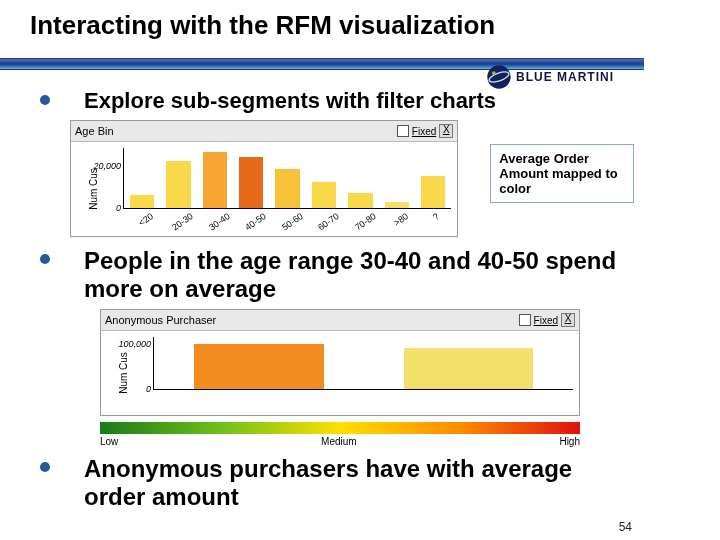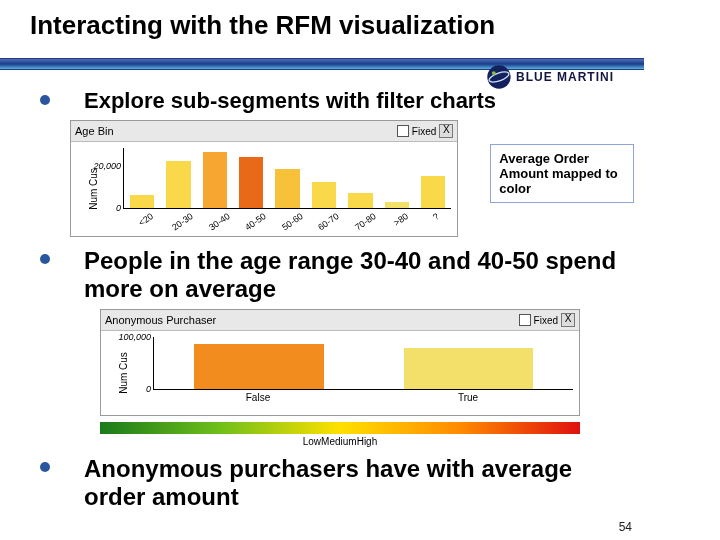--- a/index.html
+++ b/index.html
@@ -17,7 +17,7 @@
   .logotxt{color:#131640;font-weight:bold;font-size:12px;letter-spacing:1px;margin-left:4px;}
   .panel{background:#fff;border:1px solid #999;position:relative;}
   .panelhead{background:#e8e8e8;height:18px;font-size:11px;padding:1px 4px;display:flex;align-items:center;justify-content:space-between;border-bottom:1px solid #bbb;}
-  .hcontrols{display:flex;align-items:center;gap:3px;font-size:10px;}
+  .hcontrols{display:flex;align-items:center;gap:3px;font-size:10px;text-decoration:underline;}
   .xbtn{border:1px solid #777;background:#ddd;width:12px;height:12px;line-height:10px;text-align:center;font-size:10px;}
   .chartrow{display:flex;align-items:flex-start;}
   .chartarea{position:relative;}

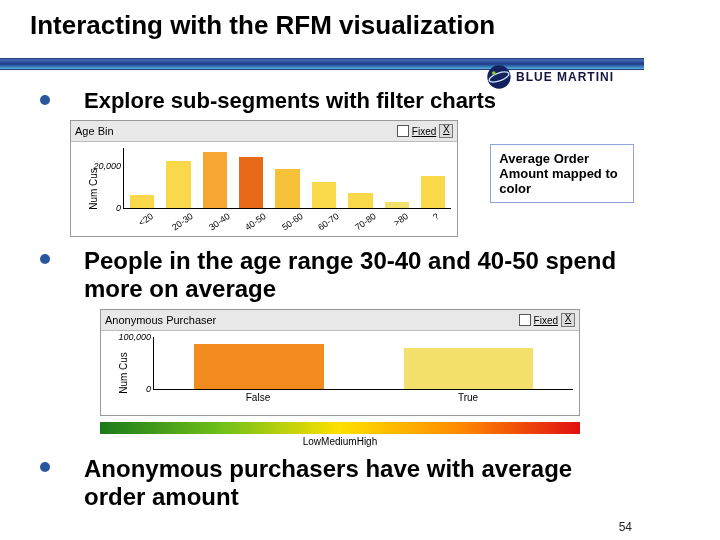--- a/index.html
+++ b/index.html
@@ -123,7 +123,7 @@
         <div class="chartarea" style="height:76px;padding:6px 6px 2px 46px;">
           <span class="ylabel">Num Cus</span>
           <div class="axis" style="height:52px;margin-left:6px;">
-            <span class="ytick" style="bottom:52px;">100,000</span>
+            <span class="ytick" style="bottom:45px;">100,000</span>
             <span class="ytick" style="bottom:0;">0</span>
             <div class="bars" id="bars2">
                 <div class="bar" style="height: 44.5714px; background: rgb(242, 140, 30); margin: 0px 40px;"></div>

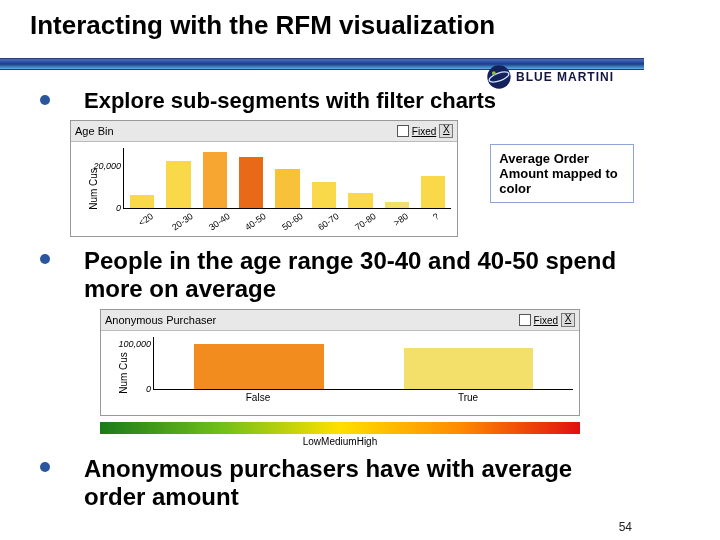--- a/index.html
+++ b/index.html
@@ -130,10 +130,6 @@
                 <div class="bar" style="height: 40.8571px; background: rgb(242, 224, 106); margin: 0px 40px;"></div>
               </div>
           </div>
-          <div class="xticks" style="margin:2px 0 0 6px;font-size:10px;">
-            <span class="xtick">False</span>
-            <span class="xtick">True</span>
-          </div>
         </div>
       </div>
 

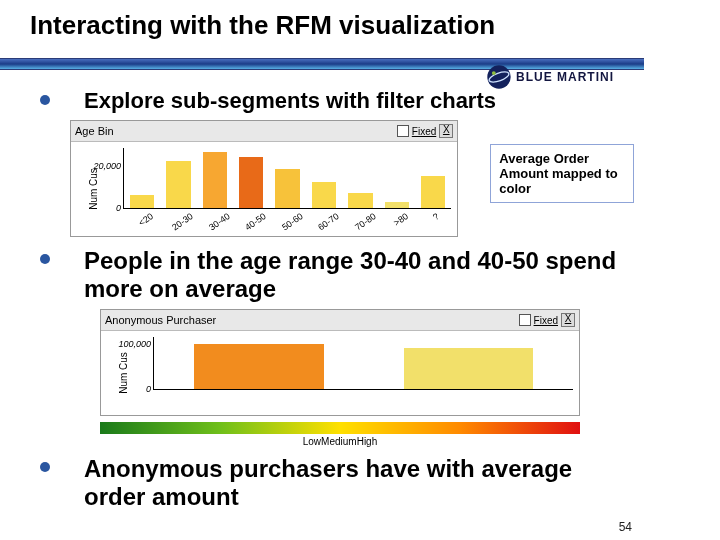--- a/index.html
+++ b/index.html
@@ -135,7 +135,7 @@
 
       <div style="margin-top:6px;">
         <div class="gradientbar"></div>
-        <div style="display:flex;justify-content:center;font-size:10px;margin-top:2px;">
+        <div style="display:flex;justify-content:space-between;font-size:10px;margin-top:2px;">
           <span>Low</span>
           <span>Medium</span>
           <span>High</span>

